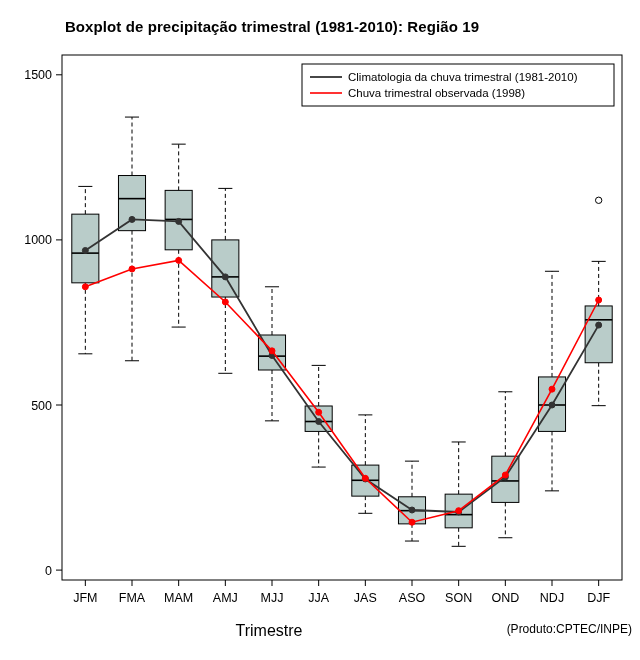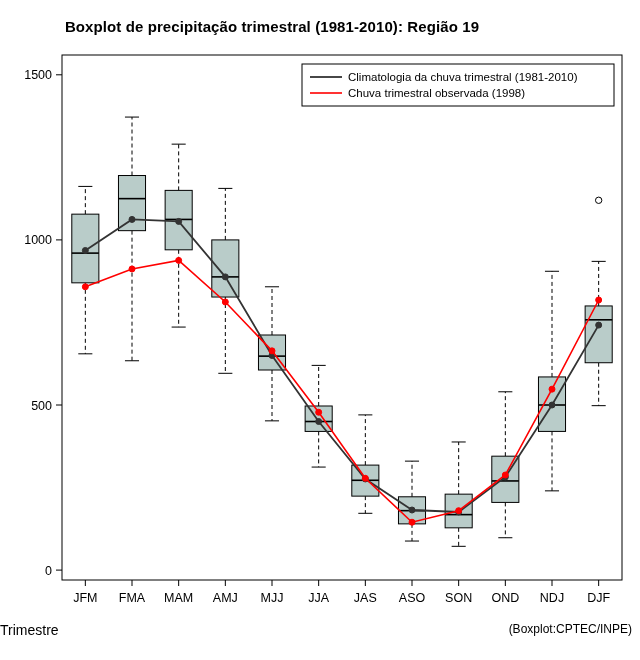--- a/index.html
+++ b/index.html
@@ -40,7 +40,8 @@
     left: 0;
     top: 622px;
     width: 538px;
-    font-size: 14px;
+    text-align: center;
+    font-size: 16px;
   }
   #credit {
     position: absolute;

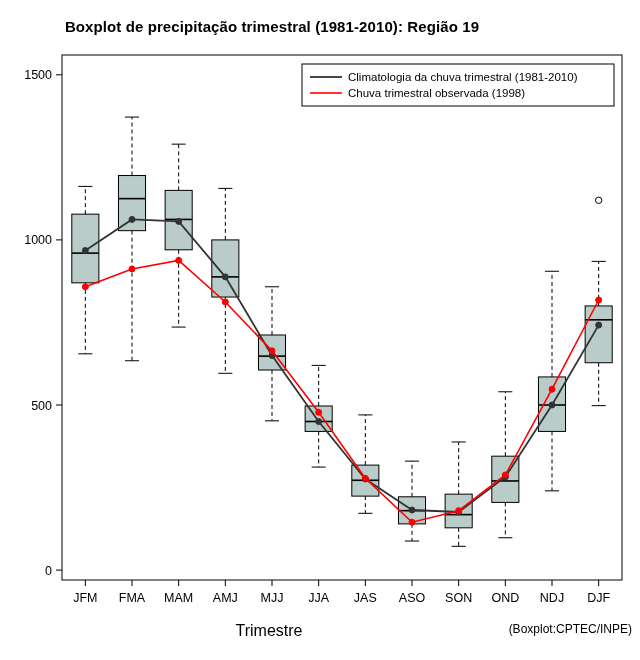--- a/index.html
+++ b/index.html
@@ -66,7 +66,7 @@
   <div id="chart-title">Boxplot de precipitação trimestral (1981-2010): Região 19</div>
 
   <div id="xlabel">Trimestre</div>
-  <div id="credit">(Boxplot:CPTEC/INPE)</div>
+  <div id="credit">(Produto:CPTEC/INPE)</div>
 
   <svg id="plot-svg" width="640" height="660">
       <rect x="62" y="55" width="560" height="525" fill="none" stroke="#000000" stroke-width="1"></rect>

